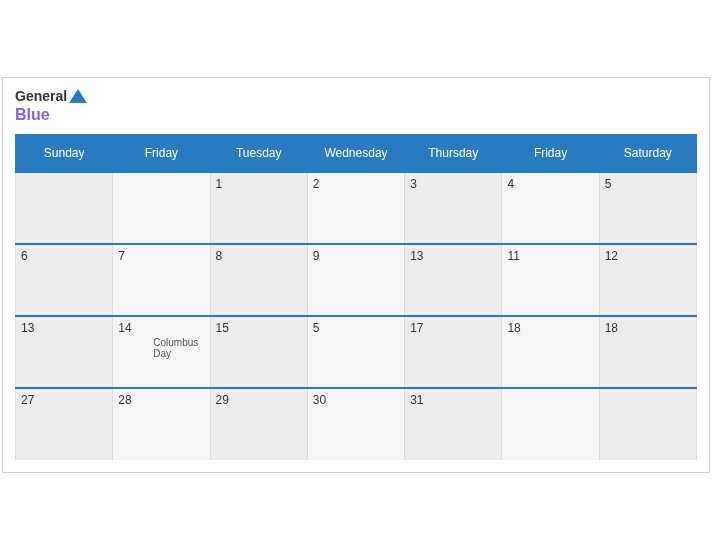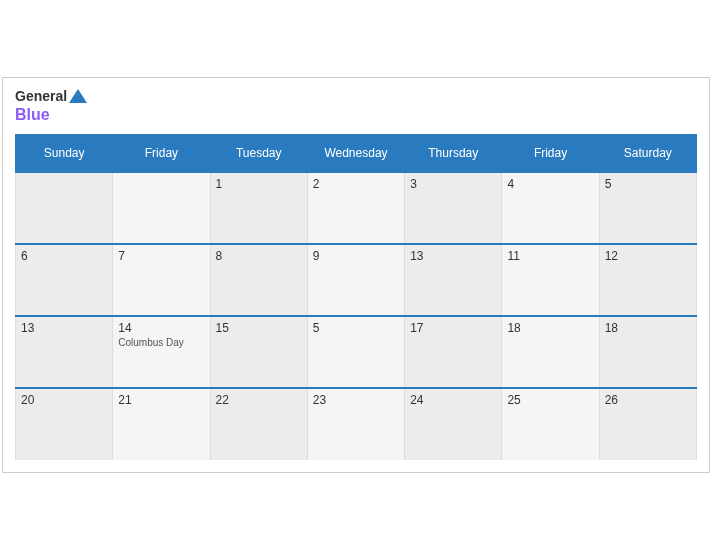--- a/index.html
+++ b/index.html
@@ -82,6 +82,7 @@
       color: #555;
       display: block;
       margin-top: 2px;
+      margin-left: 35px;
     }
     .empty-cell {
       background: #f5f5f5;

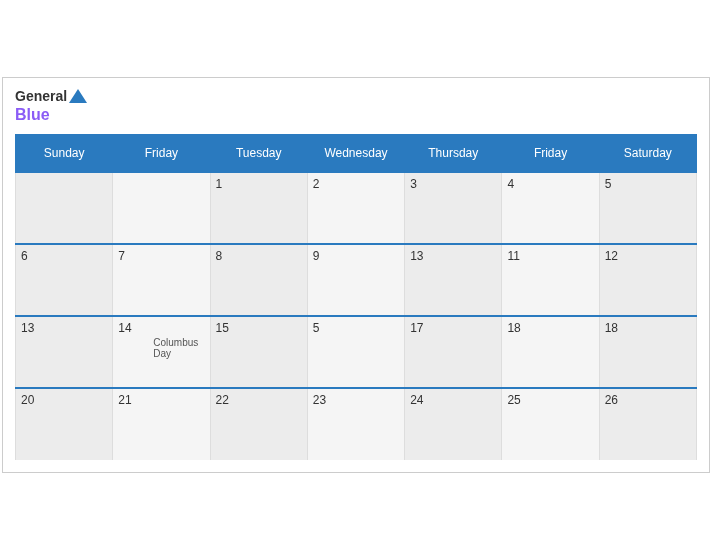--- a/index.html
+++ b/index.html
@@ -187,29 +187,6 @@
             <span class="day-number">18</span>
           </td>
         </tr>
-        <tr>
-          <td>
-            <span class="day-number">20</span>
-          </td>
-          <td>
-            <span class="day-number">21</span>
-          </td>
-          <td>
-            <span class="day-number">22</span>
-          </td>
-          <td>
-            <span class="day-number">23</span>
-          </td>
-          <td>
-            <span class="day-number">24</span>
-          </td>
-          <td>
-            <span class="day-number">25</span>
-          </td>
-          <td>
-            <span class="day-number">26</span>
-          </td>
-        </tr>
       </tbody>
   </table>
 </div>

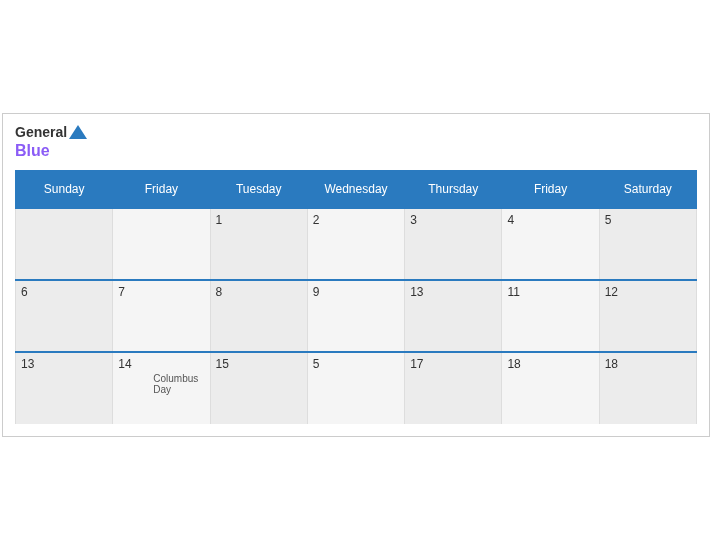--- a/index.html
+++ b/index.html
@@ -187,6 +187,25 @@
             <span class="day-number">18</span>
           </td>
         </tr>
+        <tr>
+          <td>
+            <span class="day-number">27</span>
+          </td>
+          <td>
+            <span class="day-number">28</span>
+          </td>
+          <td>
+            <span class="day-number">29</span>
+          </td>
+          <td>
+            <span class="day-number">30</span>
+          </td>
+          <td>
+            <span class="day-number">31</span>
+          </td>
+          <td class="empty-cell"></td>
+          <td class="empty-cell"></td>
+        </tr>
       </tbody>
   </table>
 </div>

